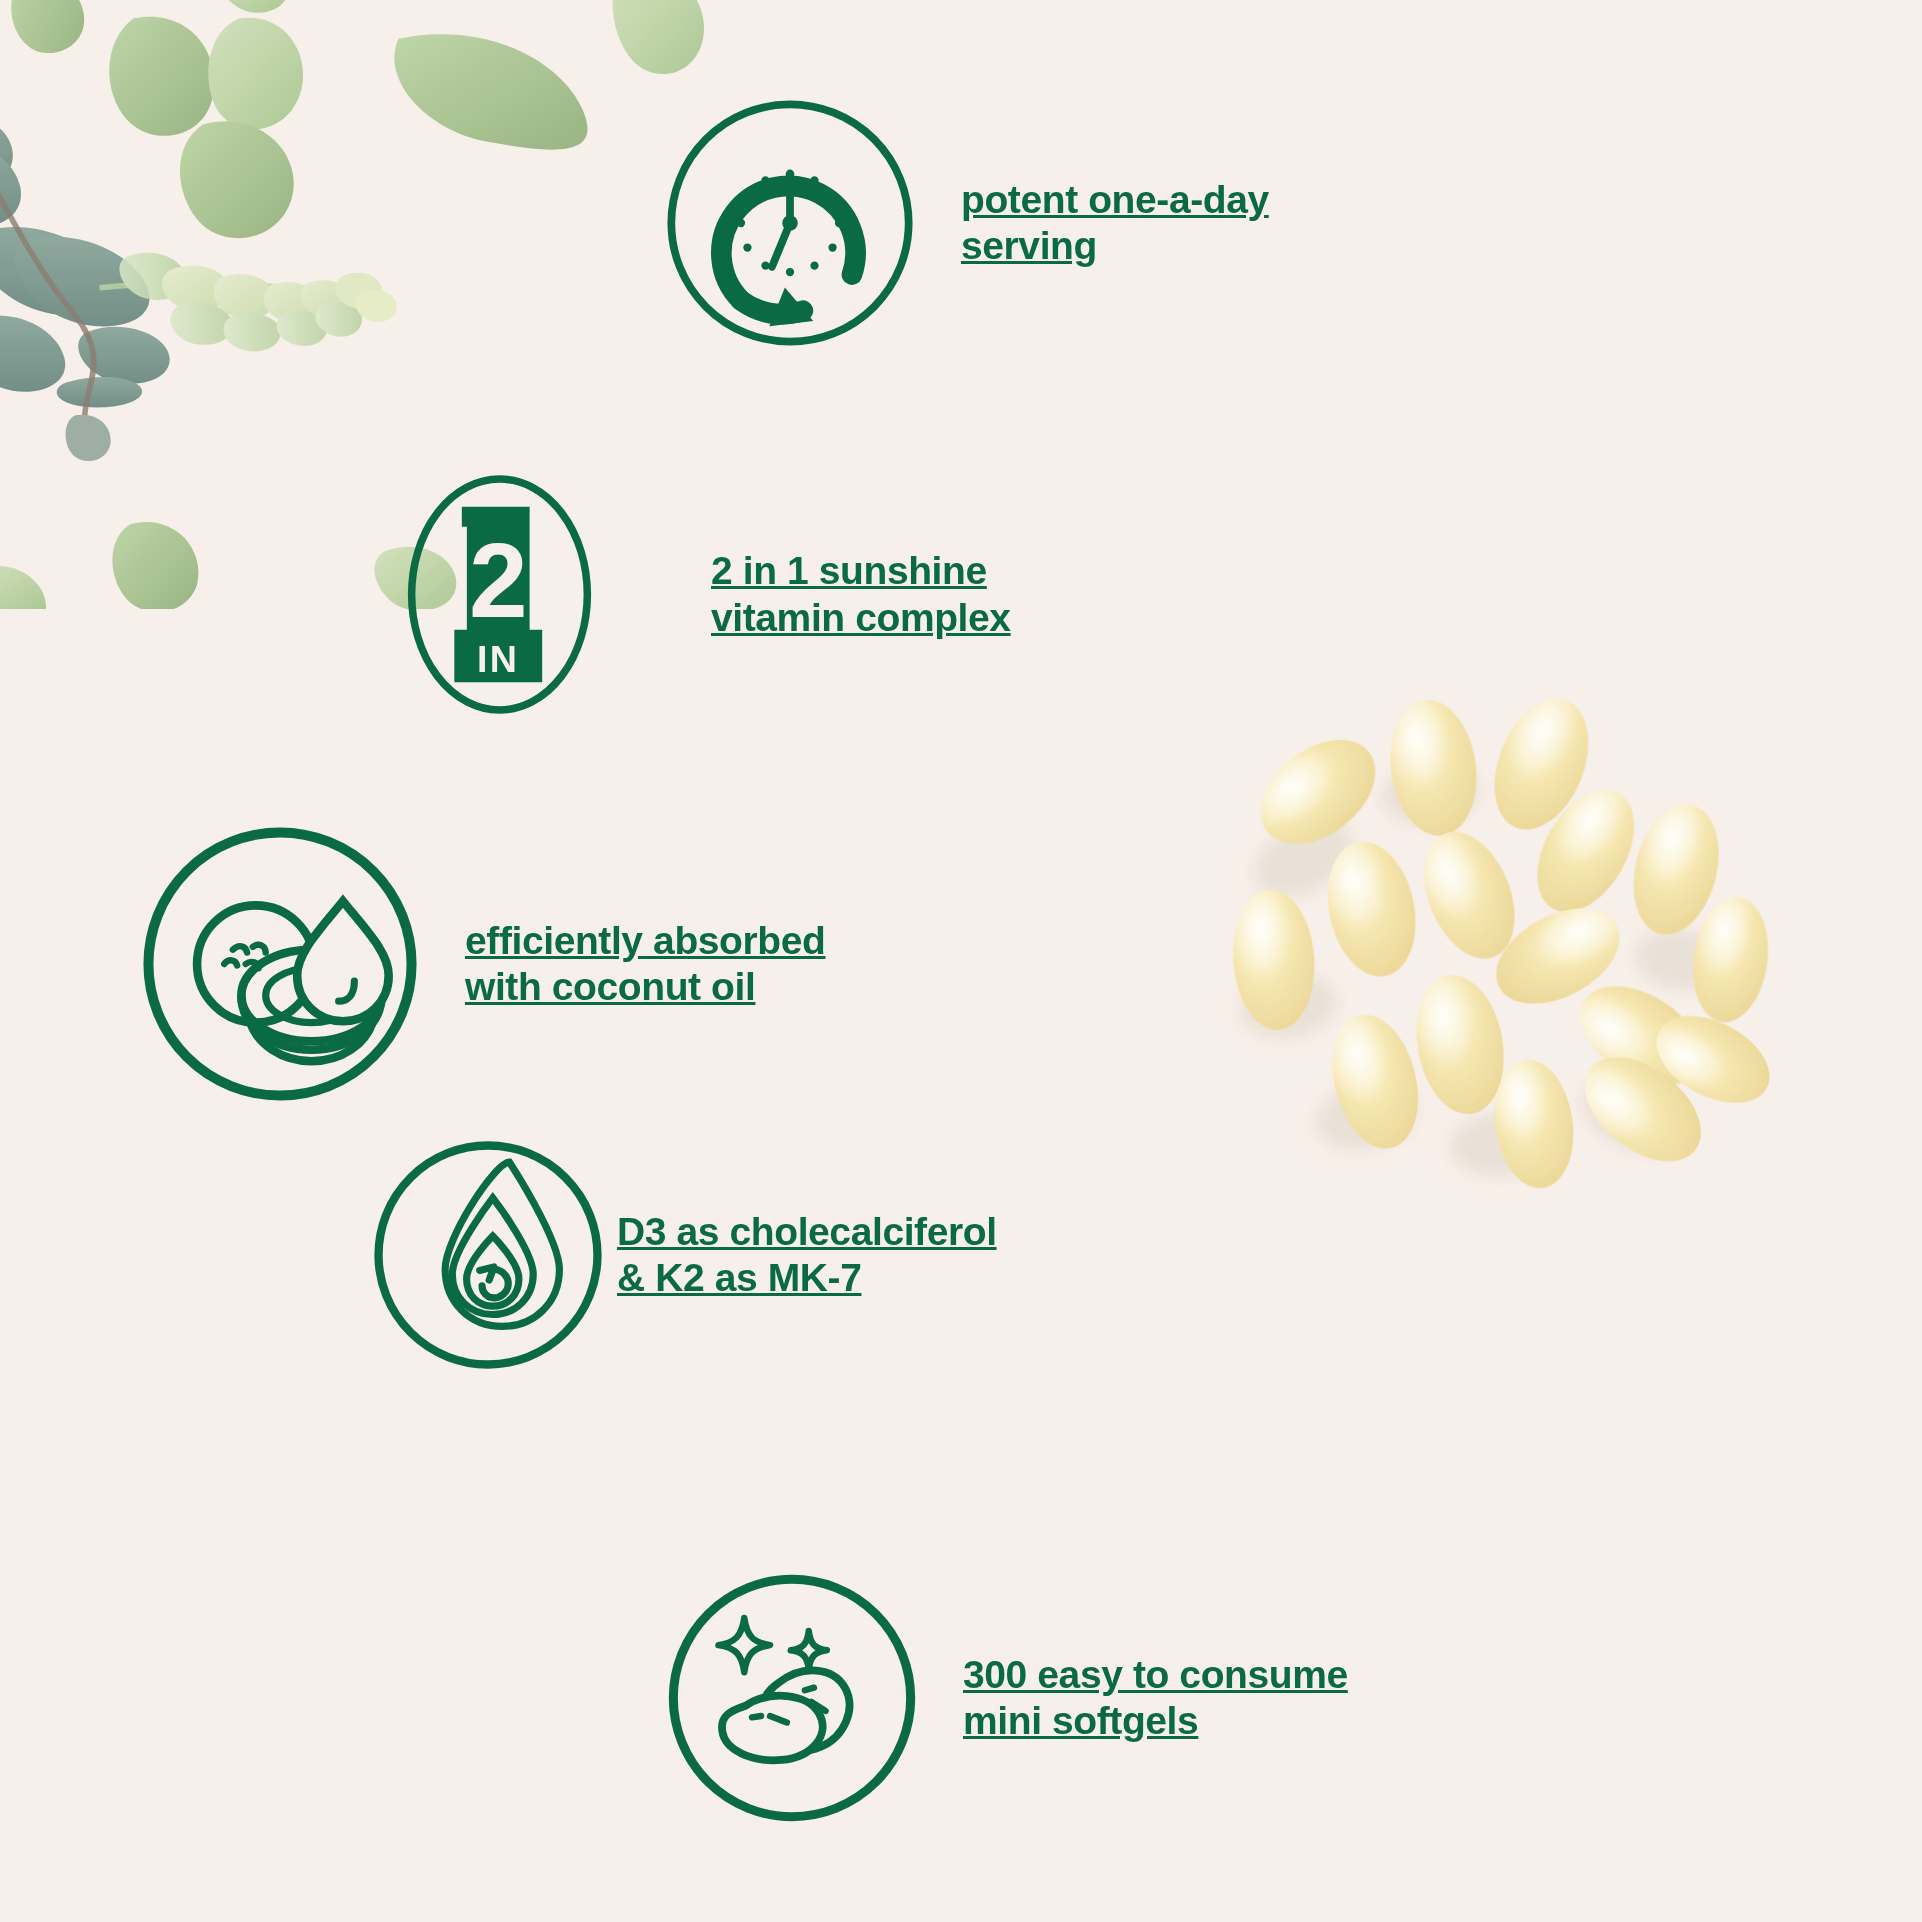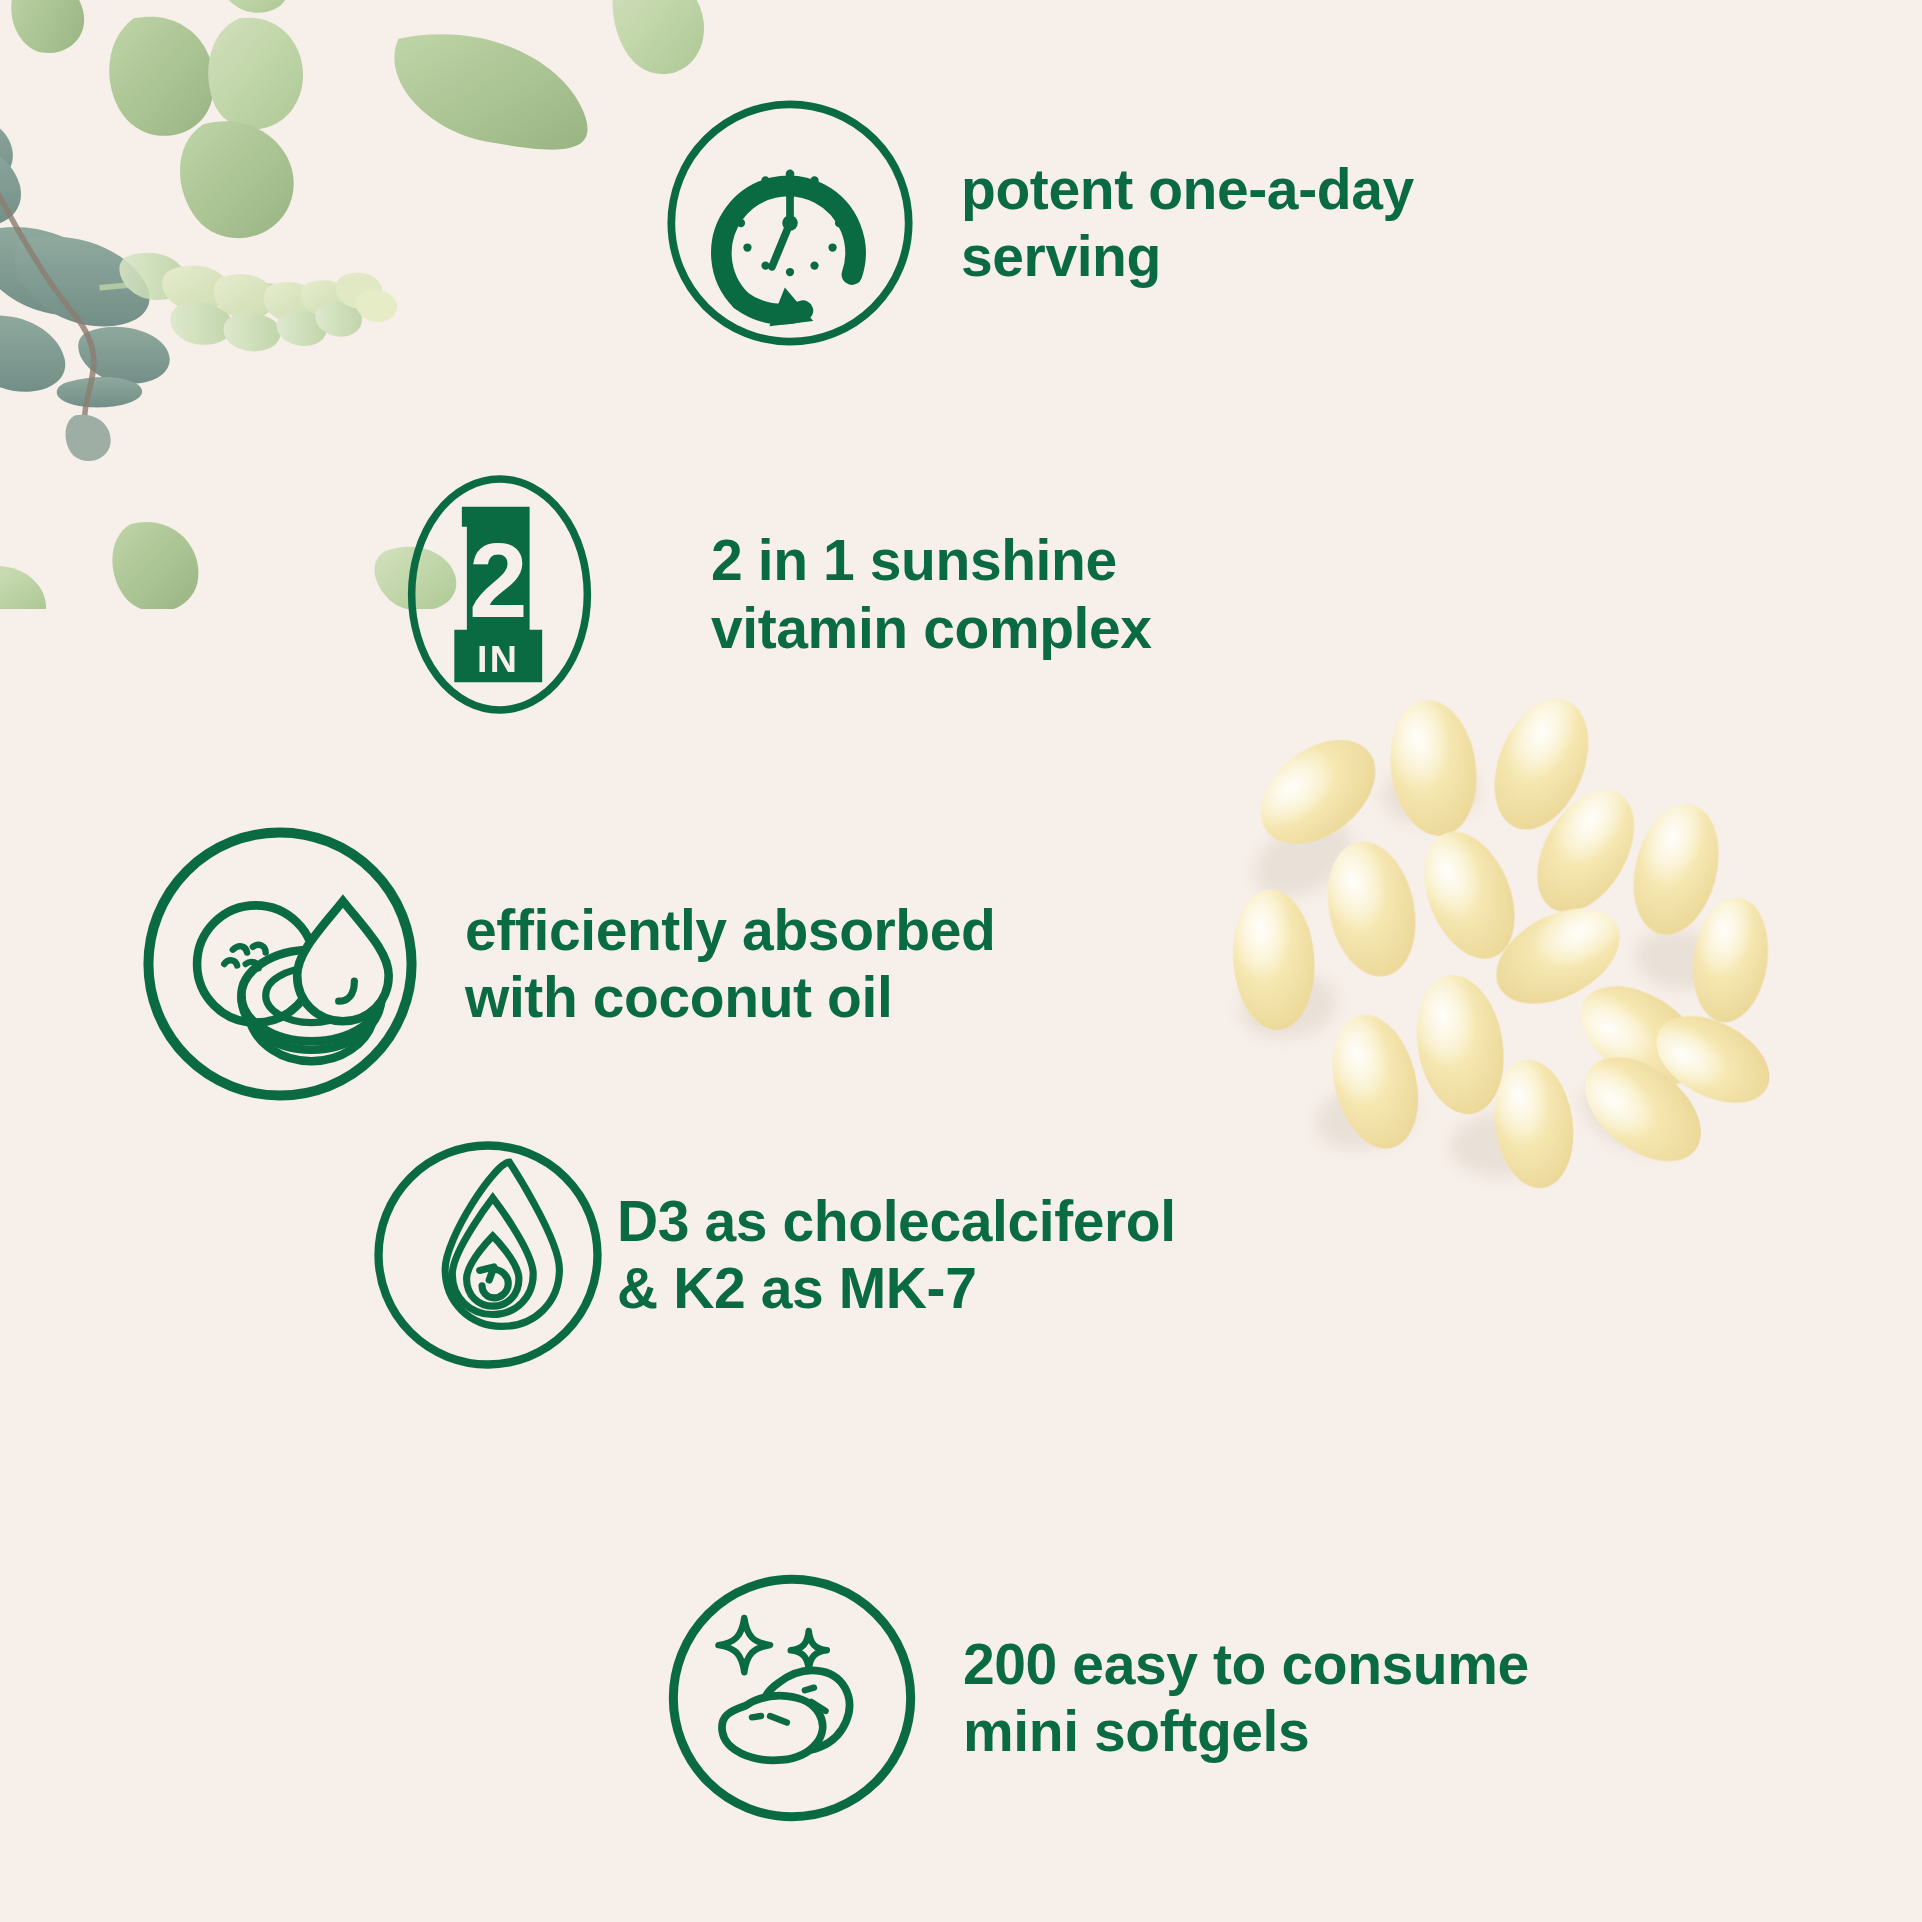--- a/index.html
+++ b/index.html
@@ -50,12 +50,13 @@
   .icon-wrap svg { display:block; width:100%; height:100%; }
 
   .feature-text {
-    font-size:57px;
+    font-size:39px;
     font-weight:bold;
     line-height:1.18;
     color:#0a6b43;
     letter-spacing:-0.4px;
     white-space:pre-line;
+    text-decoration:underline;
   }
 
   

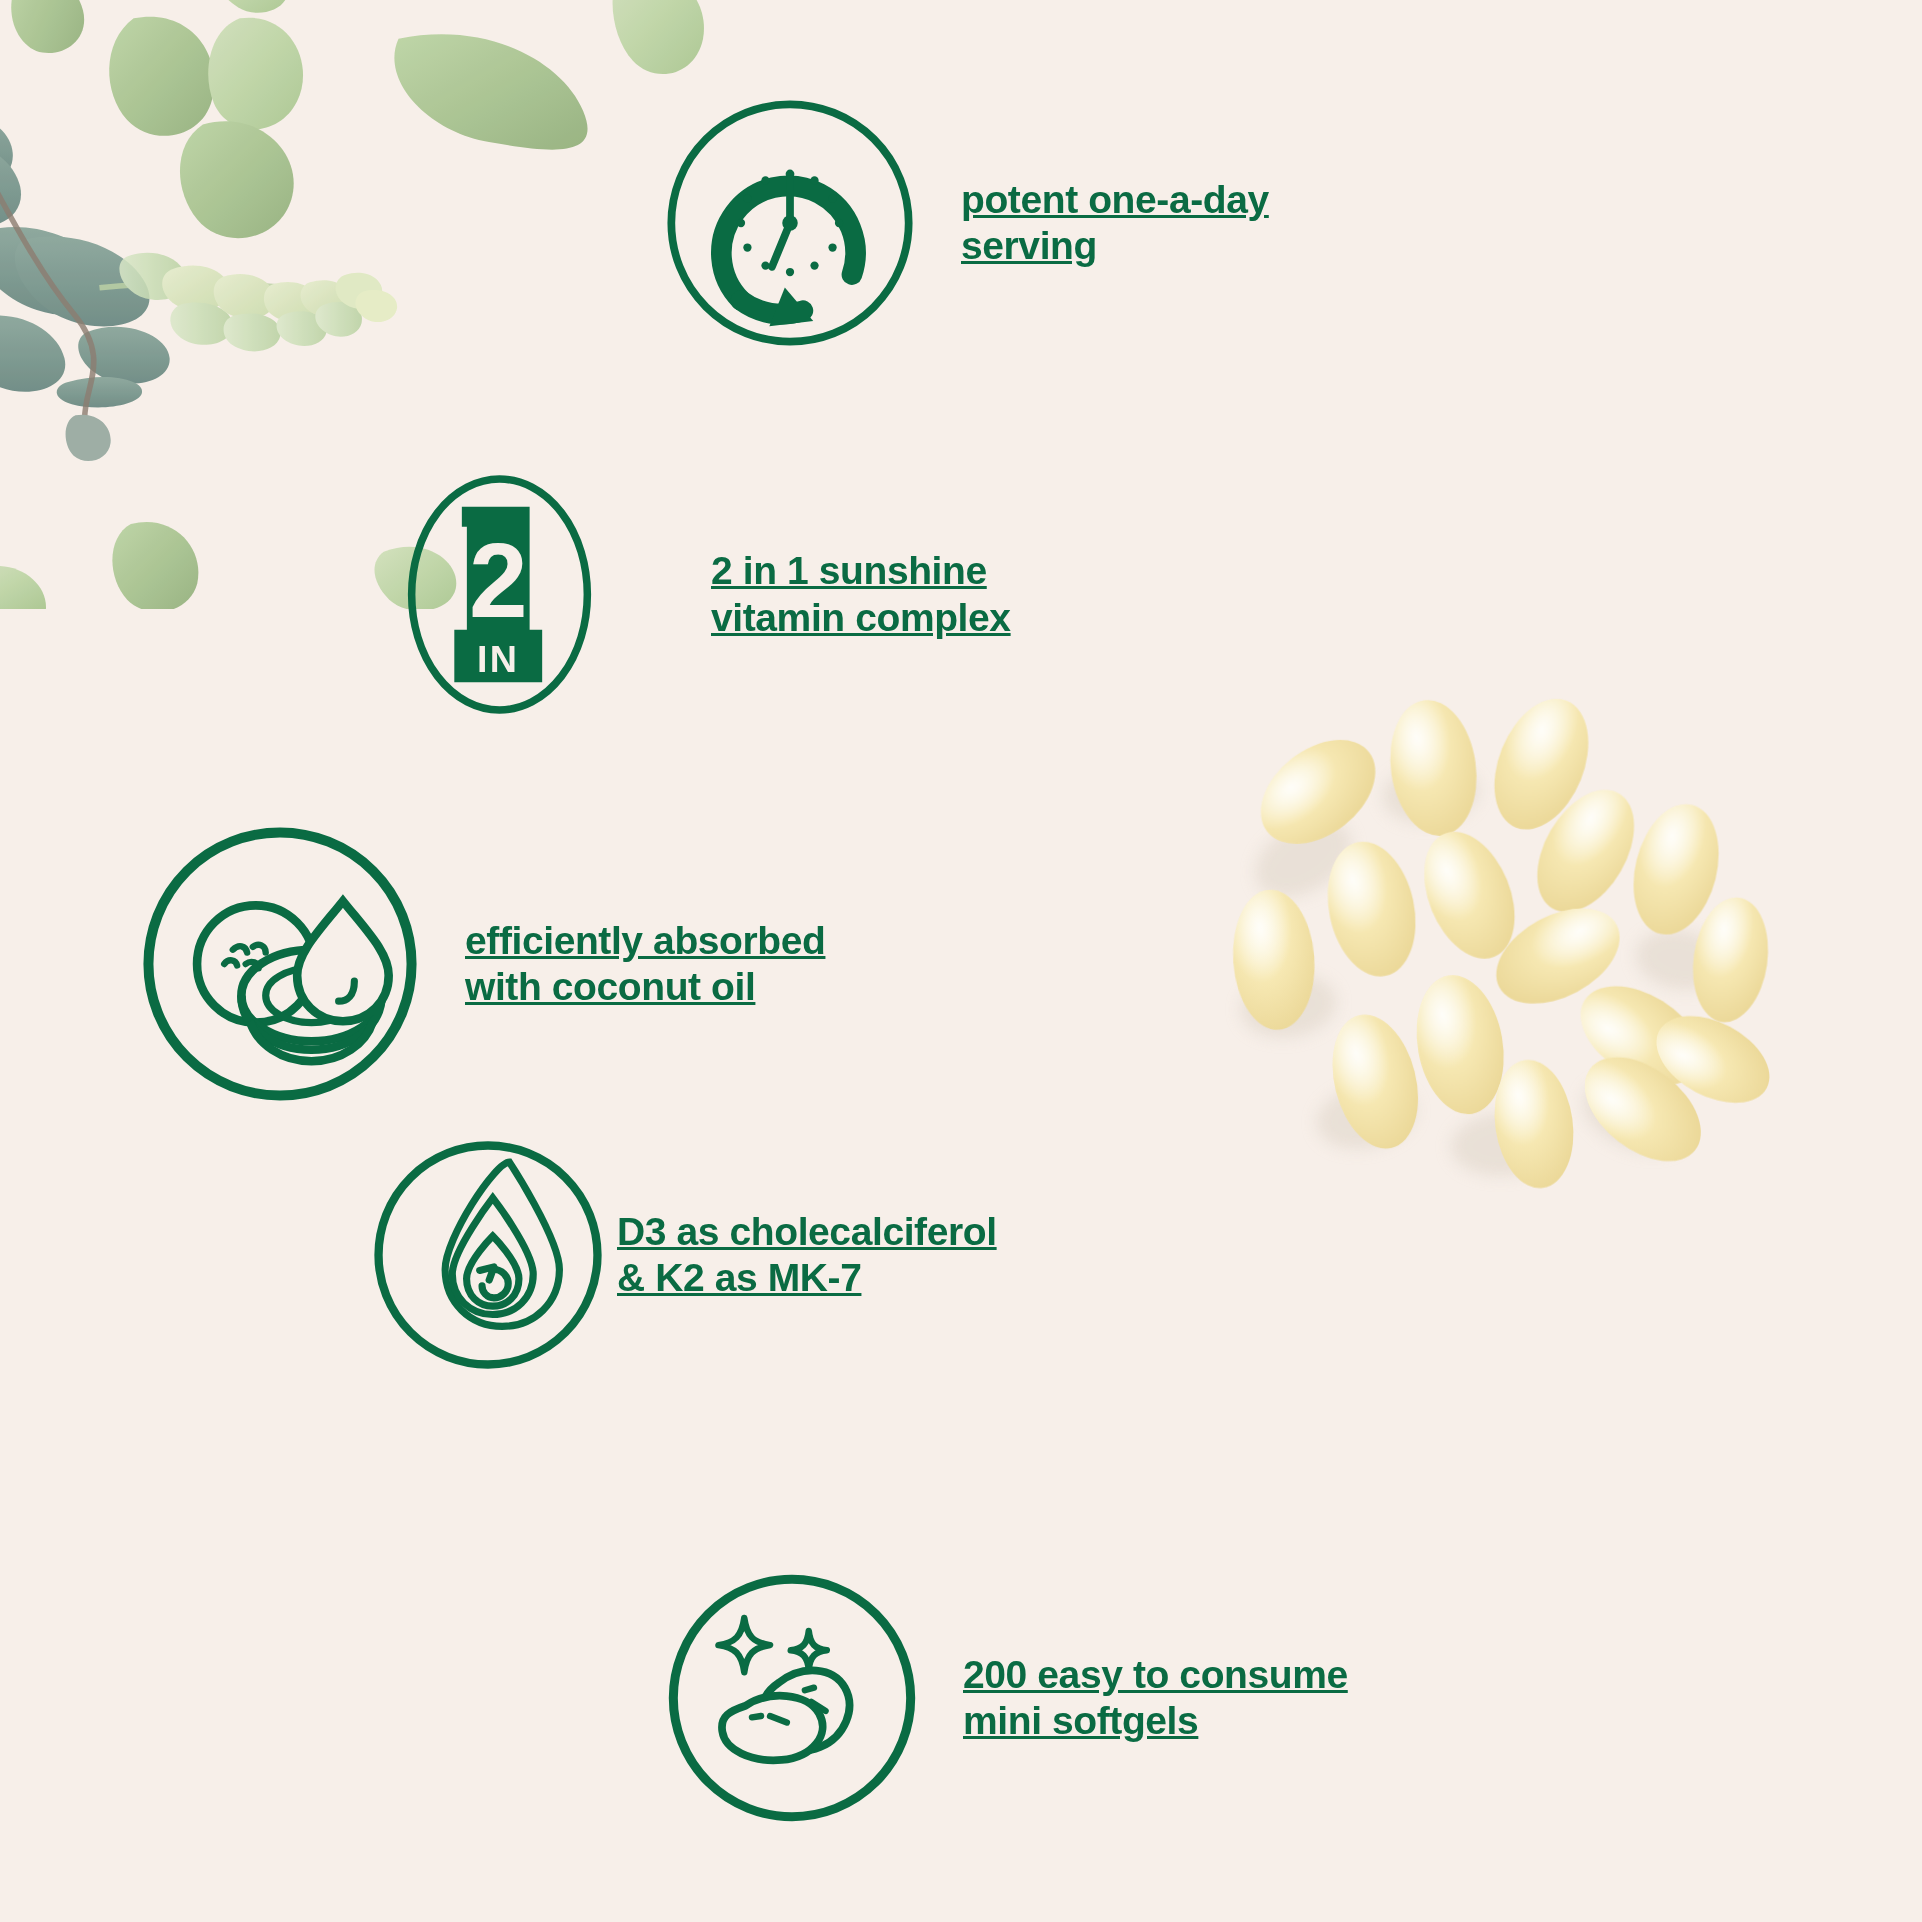--- a/index.html
+++ b/index.html
@@ -356,7 +356,7 @@
         </g>
       </svg>
     </div>
-    <div class="feature-text" style="color: rgb(10, 107, 67);">200 easy to consume
+    <div class="feature-text" style="color: rgb(10, 107, 67);">300 easy to consume
 mini softgels</div>
   </div>
 

